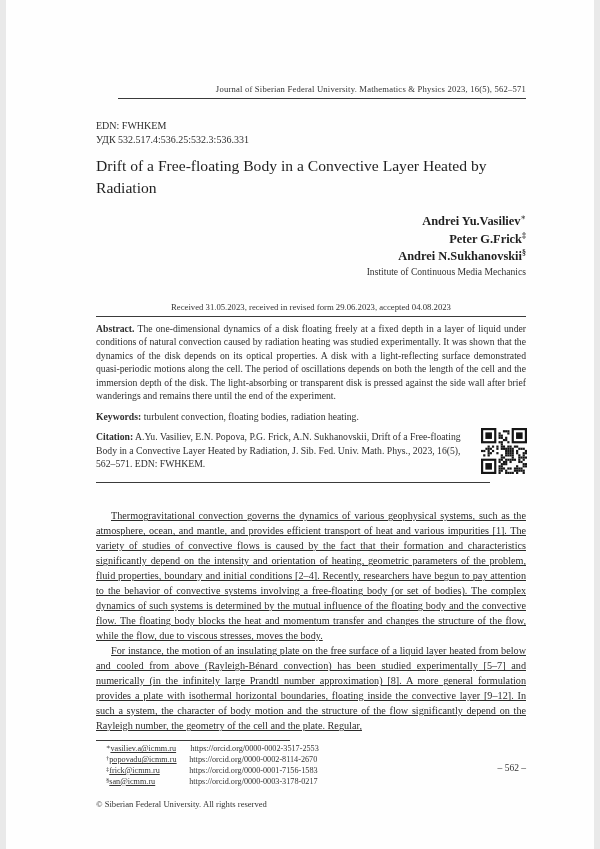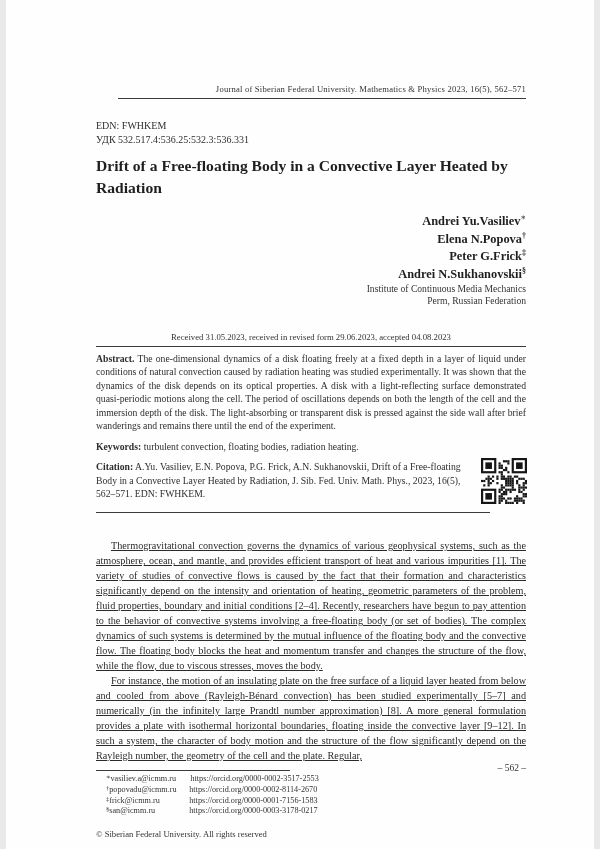--- a/index.html
+++ b/index.html
@@ -21,7 +21,7 @@
   
   .codes{margin-top:20px;font-size:10px;line-height:13.5px;color:#2e2e2e;}
   
-  .paper-title{margin-top:9px;font-size:15.6px;font-weight:bold;line-height:21.5px;color:#1f1f1f;}
+  .paper-title{margin-top:9px;font-size:15.6px;font-weight:normal;line-height:21.5px;color:#1f1f1f;}
   
   .authors{margin-top:13px;text-align:right;}
   .author-line{font-size:12.4px;font-weight:bold;line-height:14.4px;color:#1f1f1f;}

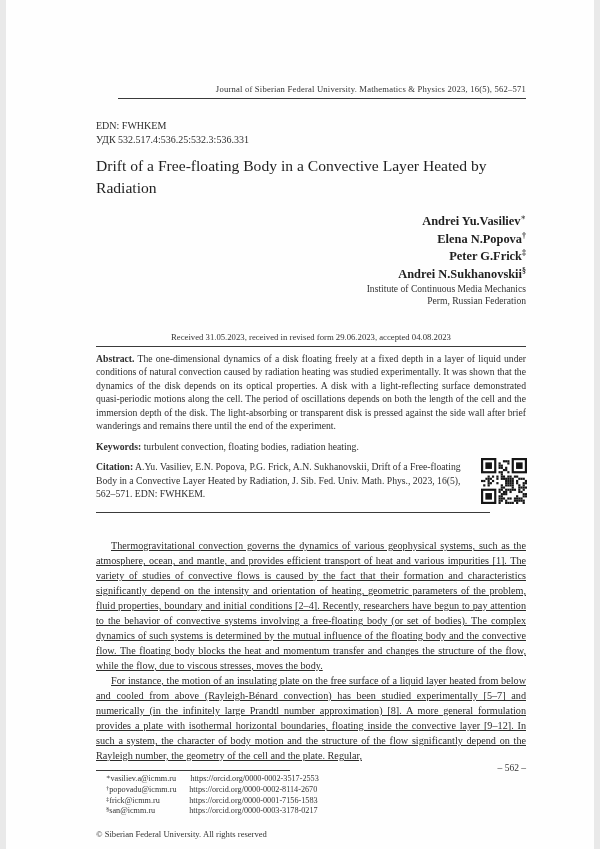--- a/index.html
+++ b/index.html
@@ -70,7 +70,6 @@
 
     <div class="authors">
       <div class="author-line"><span>Andrei Yu.Vasiliev</span><sup>∗</sup></div>
-      <div class="author-line"><span>Elena N.Popova</span><sup>†</sup></div>
       <div class="author-line"><span>Peter G.Frick</span><sup>‡</sup></div>
       <div class="author-line"><span>Andrei N.Sukhanovskii</span><sup>§</sup></div>
     </div>

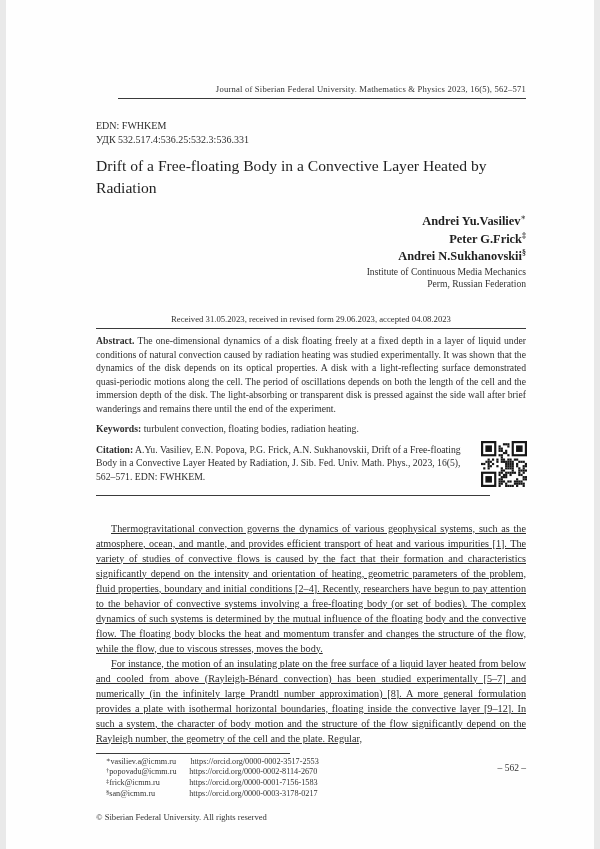--- a/index.html
+++ b/index.html
@@ -76,7 +76,6 @@
 
     <div class="affiliation">
       <div class="affiliation-line">Institute of Continuous Media Mechanics</div>
-      <div class="affiliation-line">Perm, Russian Federation</div>
     </div>
 
     <div class="received">Received 31.05.2023, received in revised form 29.06.2023, accepted 04.08.2023</div>

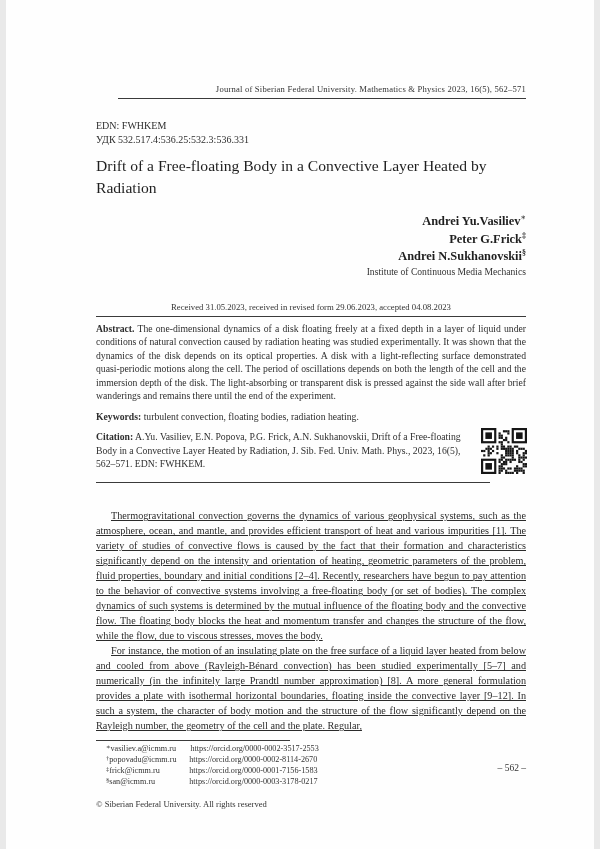--- a/index.html
+++ b/index.html
@@ -47,7 +47,7 @@
   .footnote-rule{border:0;border-top:1px solid #3a3a3a;width:194px;margin:7px 0 3px 0;}
   .footnote-line{display:flex;font-size:8.2px;line-height:10.8px;color:#333;padding-left:10px;}
   .footnote-line .fn-mark{font-size:6.5px;vertical-align:super;line-height:10.8px;margin-top:-2px;}
-  .footnote-line .fn-email{width:80px;}
+  .footnote-line .fn-email{width:80px;text-decoration:underline;}
   .copyright{font-size:8.6px;line-height:11px;color:#333;margin-top:12px;}
   
   .page-footer{position:absolute;left:90px;width:430px;bottom:76px;text-align:right;font-size:9.5px;color:#333;}

